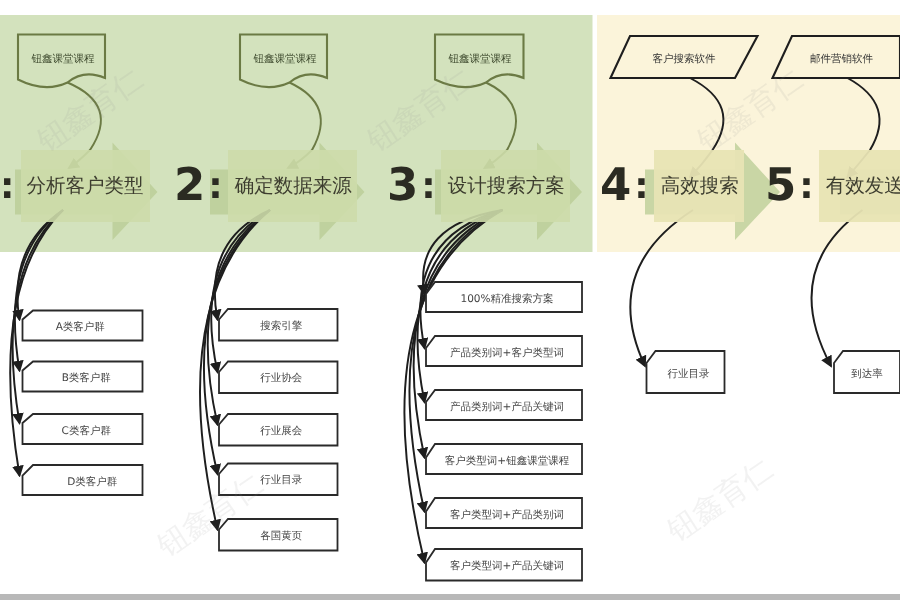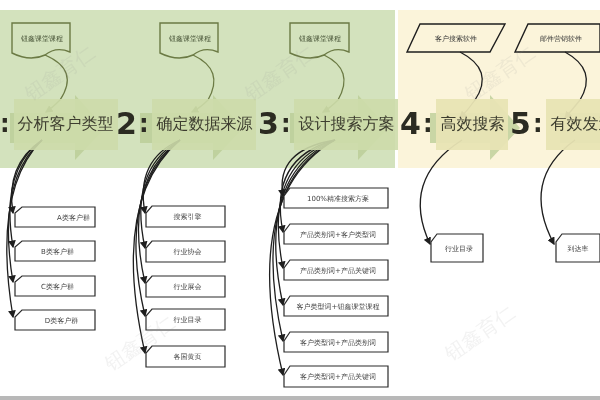--- a/index.html
+++ b/index.html
@@ -12,7 +12,7 @@
   .step { position:absolute; top:106px; height:36px; display:flex; align-items:center; }
   .step-num { font-family:"DejaVu Sans", sans-serif; font-size:30px; font-weight:bold; color:#2b2b22; line-height:1; }
   .step-colon { font-size:24px; font-weight:bold; color:#2b2b22; margin:0 4px 0 2px; }
-  .step-label { font-size:16px; color:#3d3d2f; padding:15px 4px; background:rgba(205,220,170,0.9); white-space:nowrap; }
+  .step-label { font-size:13px; color:#3d3d2f; padding:15px 4px; background:rgba(205,220,170,0.9); white-space:nowrap; }
   .step-label.cream { background:rgba(232,228,180,0.95); }
   .doc-label { position:absolute; font-size:7px; color:#3e4a2e; text-align:center; white-space:nowrap; }
   .para-label { position:absolute; font-size:7px; color:#333; text-align:center; white-space:nowrap; }

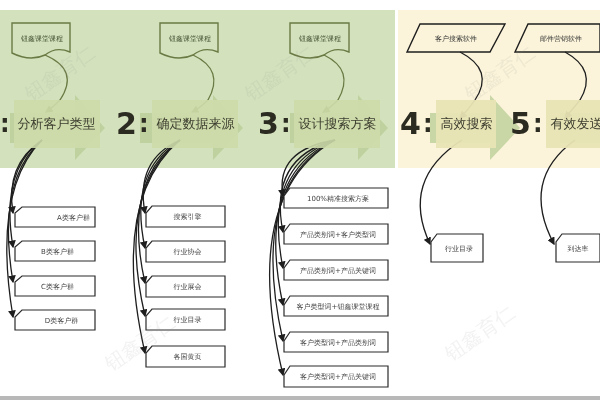--- a/index.html
+++ b/index.html
@@ -151,7 +151,7 @@
   <span class="step-label cream">有效发送</span>
 </div>
 
-<div class="box-label" style="left:36px; top:213px; width:75px;">A类客户群</div>
+<div class="box-label" style="left:16px; top:213px; width:75px;">A类客户群</div>
 <div class="box-label" style="left:20px; top:247px; width:75px;">B类客户群</div>
 <div class="box-label" style="left:20px; top:282px; width:75px;">C类客户群</div>
 <div class="box-label" style="left:24px; top:316px; width:75px;">D类客户群</div>

